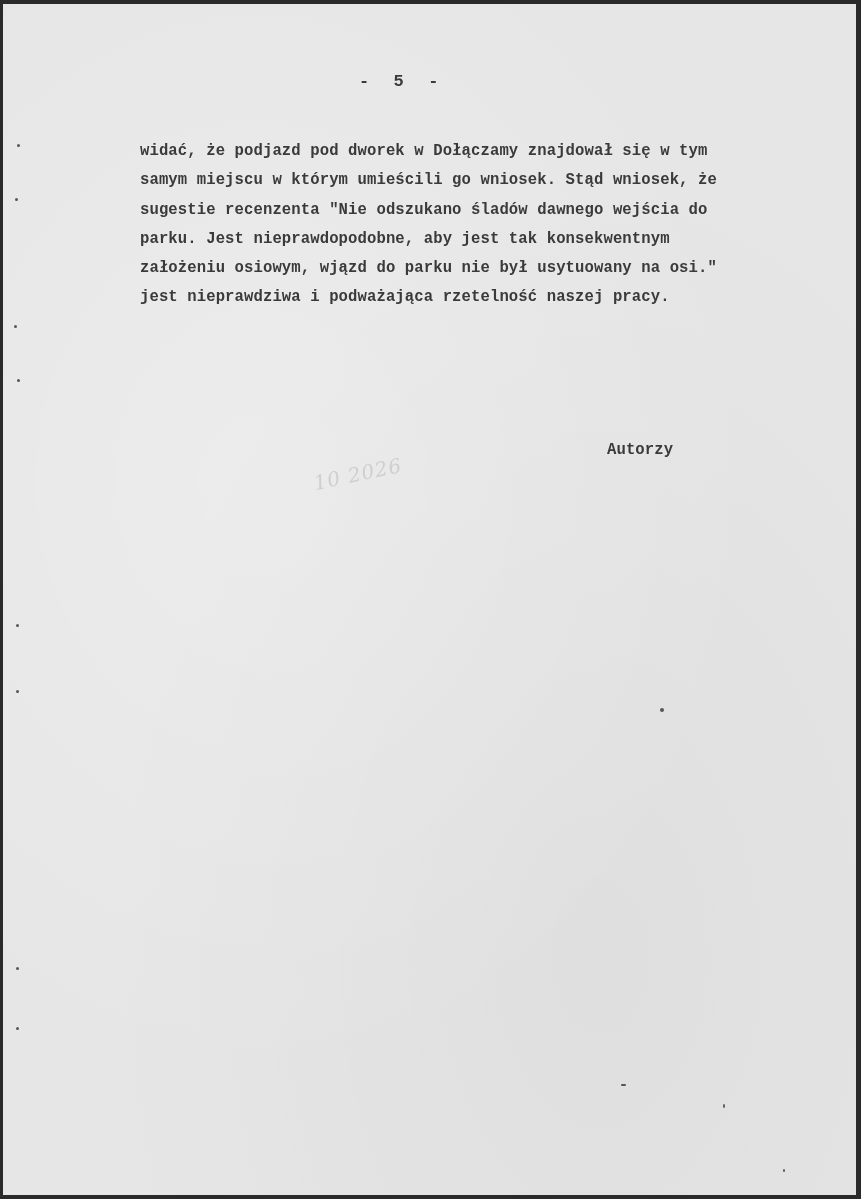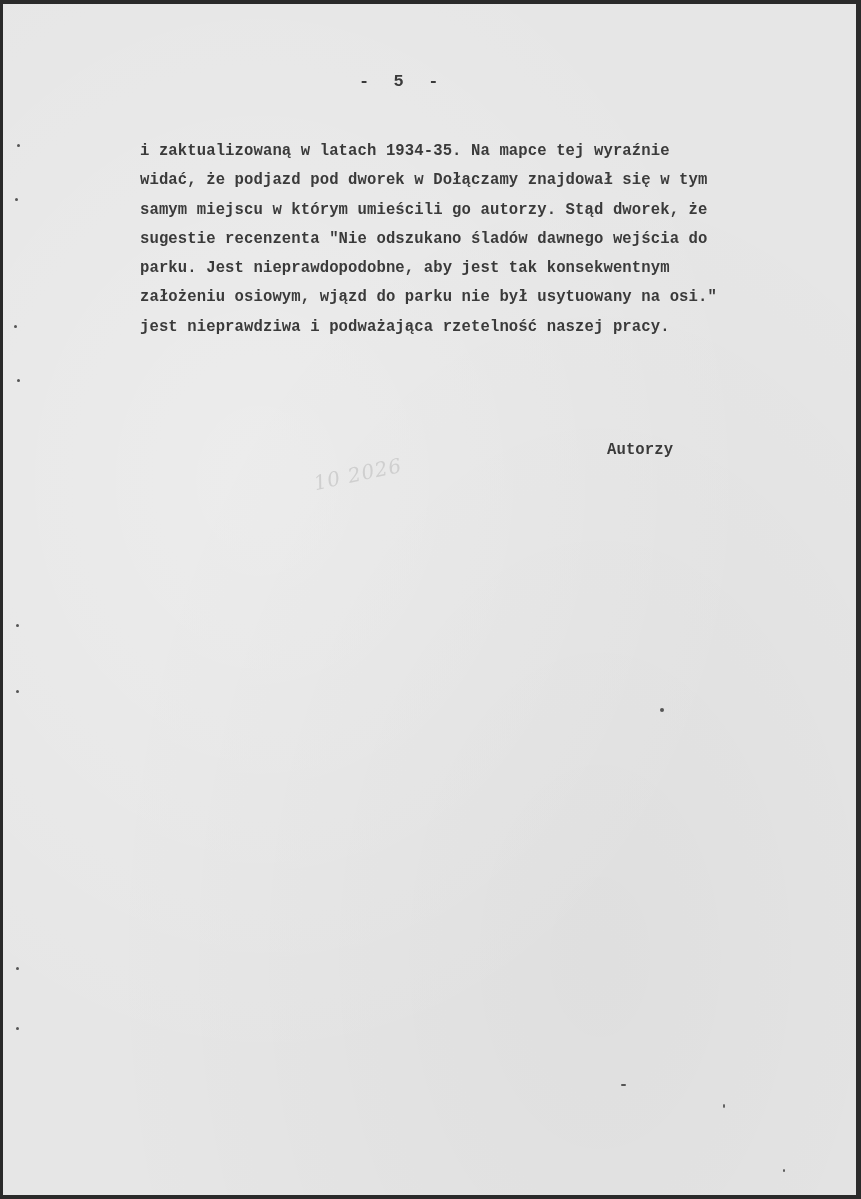--- a/index.html
+++ b/index.html
@@ -83,7 +83,6 @@
   <div class="typewriter page-number">- 5 -</div>
 
   <div class="typewriter body-text">
-    <span class="line">i zaktualizowaną w latach 1934-35. Na mapce tej wyraźnie</span>
     <span class="line">widać, że podjazd pod dworek w Dołączamy znajdował się w tym</span>
     <span class="line">samym miejscu w którym umieścili go autorzy. Stąd dworek, że</span>
     <span class="line">sugestie recenzenta "Nie odszukano śladów dawnego wejścia do</span>

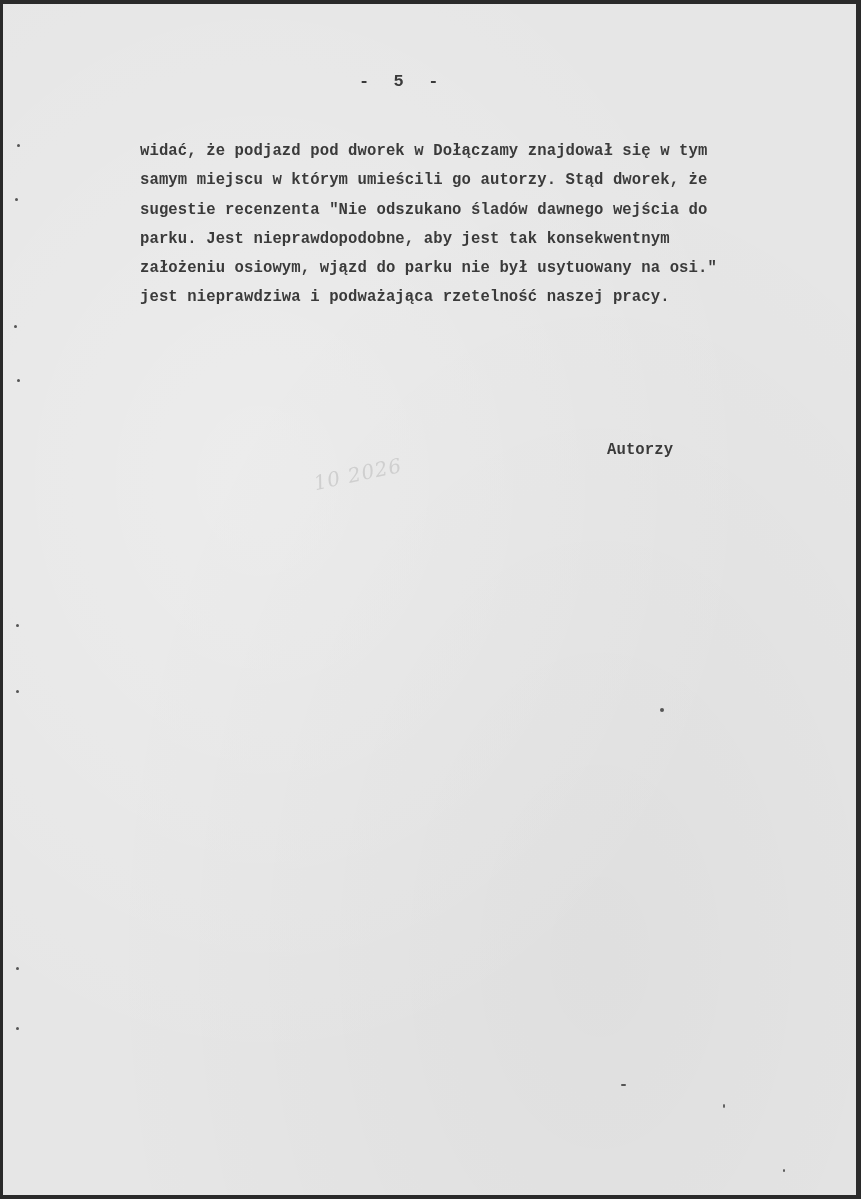--- a/index.html
+++ b/index.html
@@ -84,7 +84,7 @@
 
   <div class="typewriter body-text">
     <span class="line">widać, że podjazd pod dworek w Dołączamy znajdował się w tym</span>
-    <span class="line">samym miejscu w którym umieścili go autorzy. Stąd dworek, że</span>
+    <span class="line">samym miejscu w którym umieścili go wniosek. Stąd wniosek, że</span>
     <span class="line">sugestie recenzenta "Nie odszukano śladów dawnego wejścia do</span>
     <span class="line">parku. Jest nieprawdopodobne, aby jest tak konsekwentnym</span>
     <span class="line">założeniu osiowym, wjązd do parku nie był usytuowany na osi."</span>

